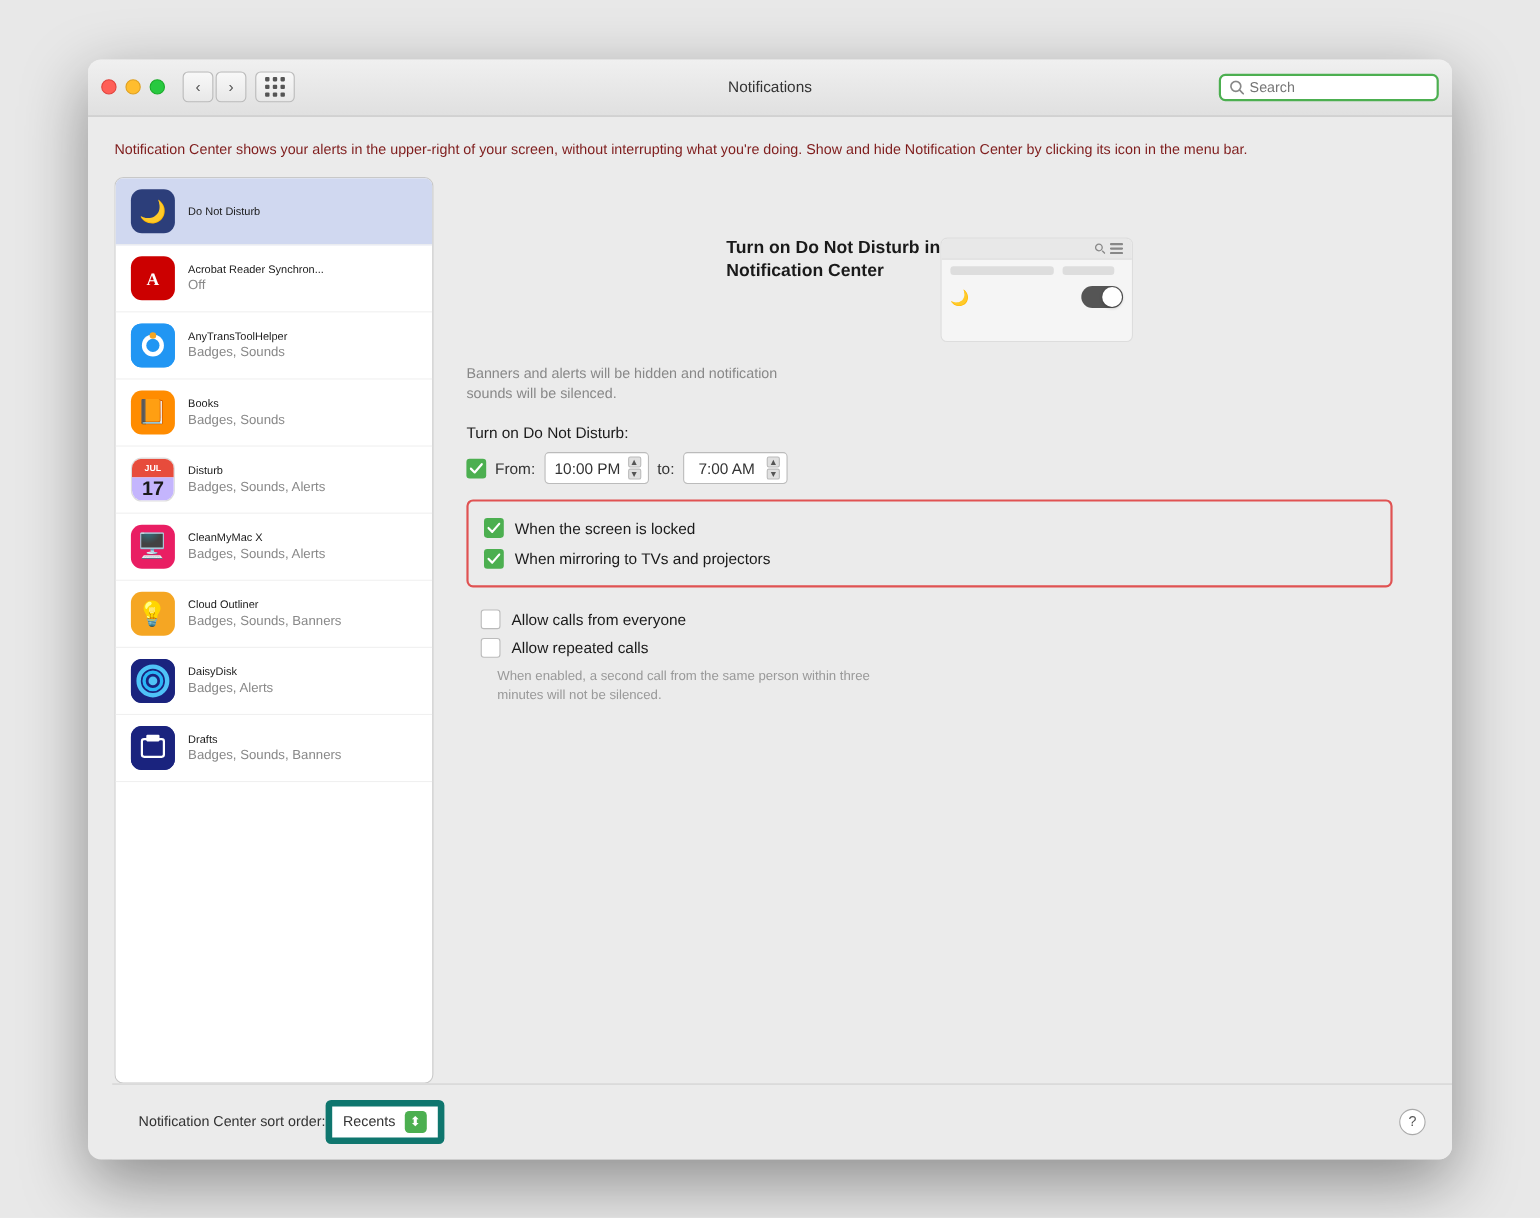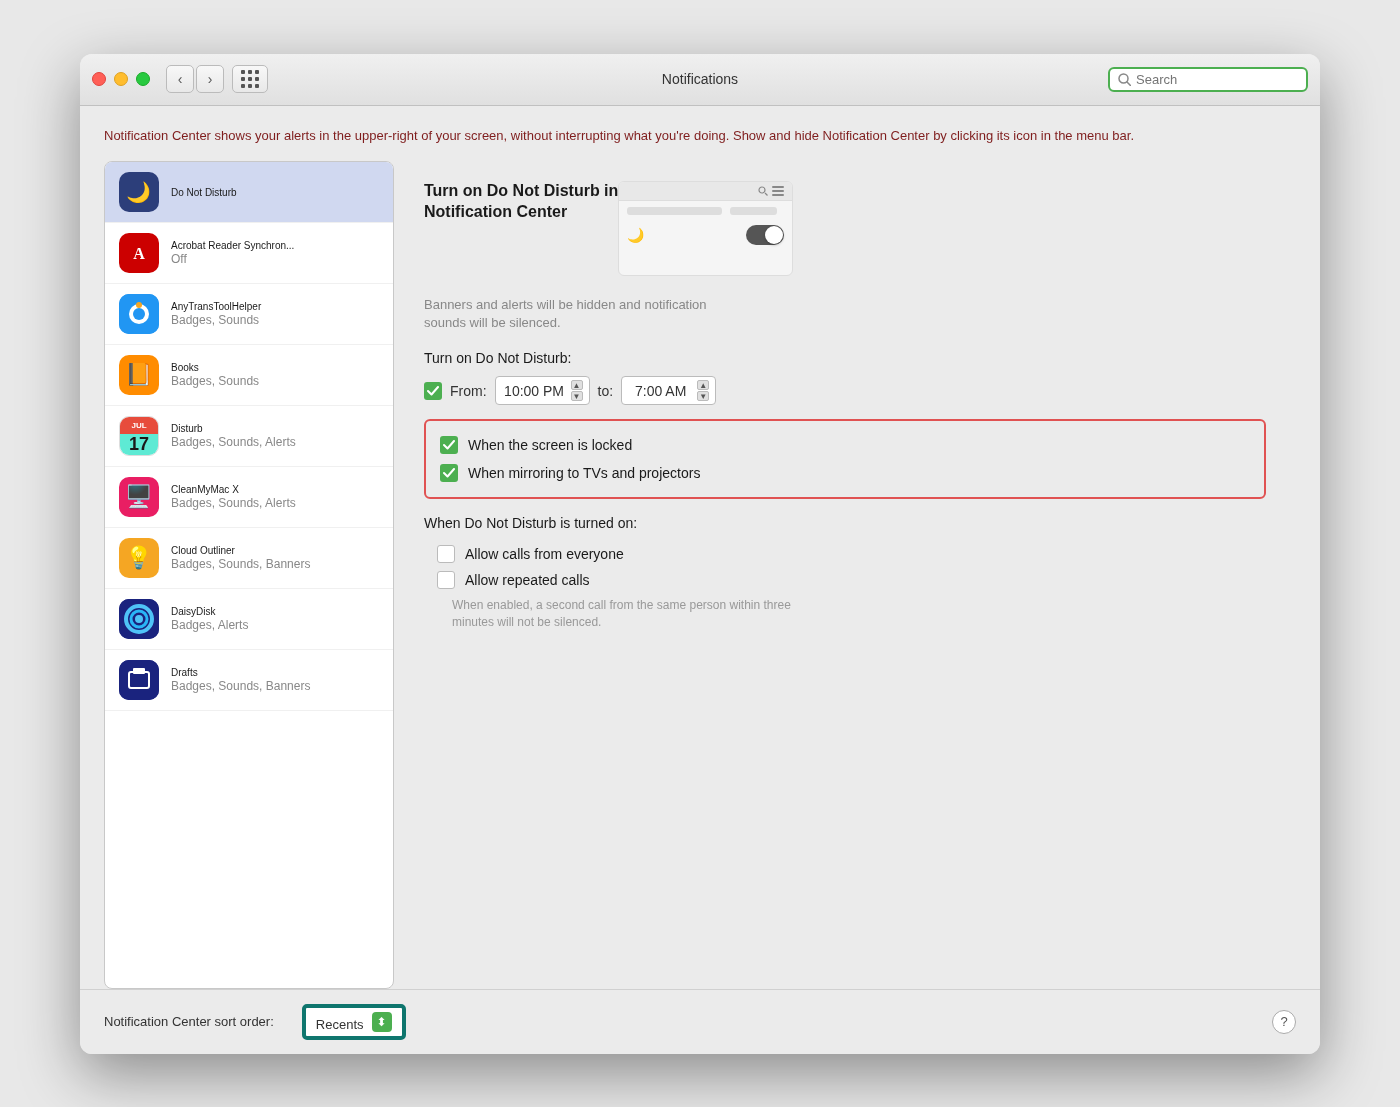--- a/index.html
+++ b/index.html
@@ -232,9 +232,10 @@
 
     .panel-header {
       display: flex;
-      justify-content: flex-start;
+      justify-content: center;
       align-items: flex-start;
       margin-bottom: 20px;
+      margin-top: 35px;
     }
 
     .panel-title {

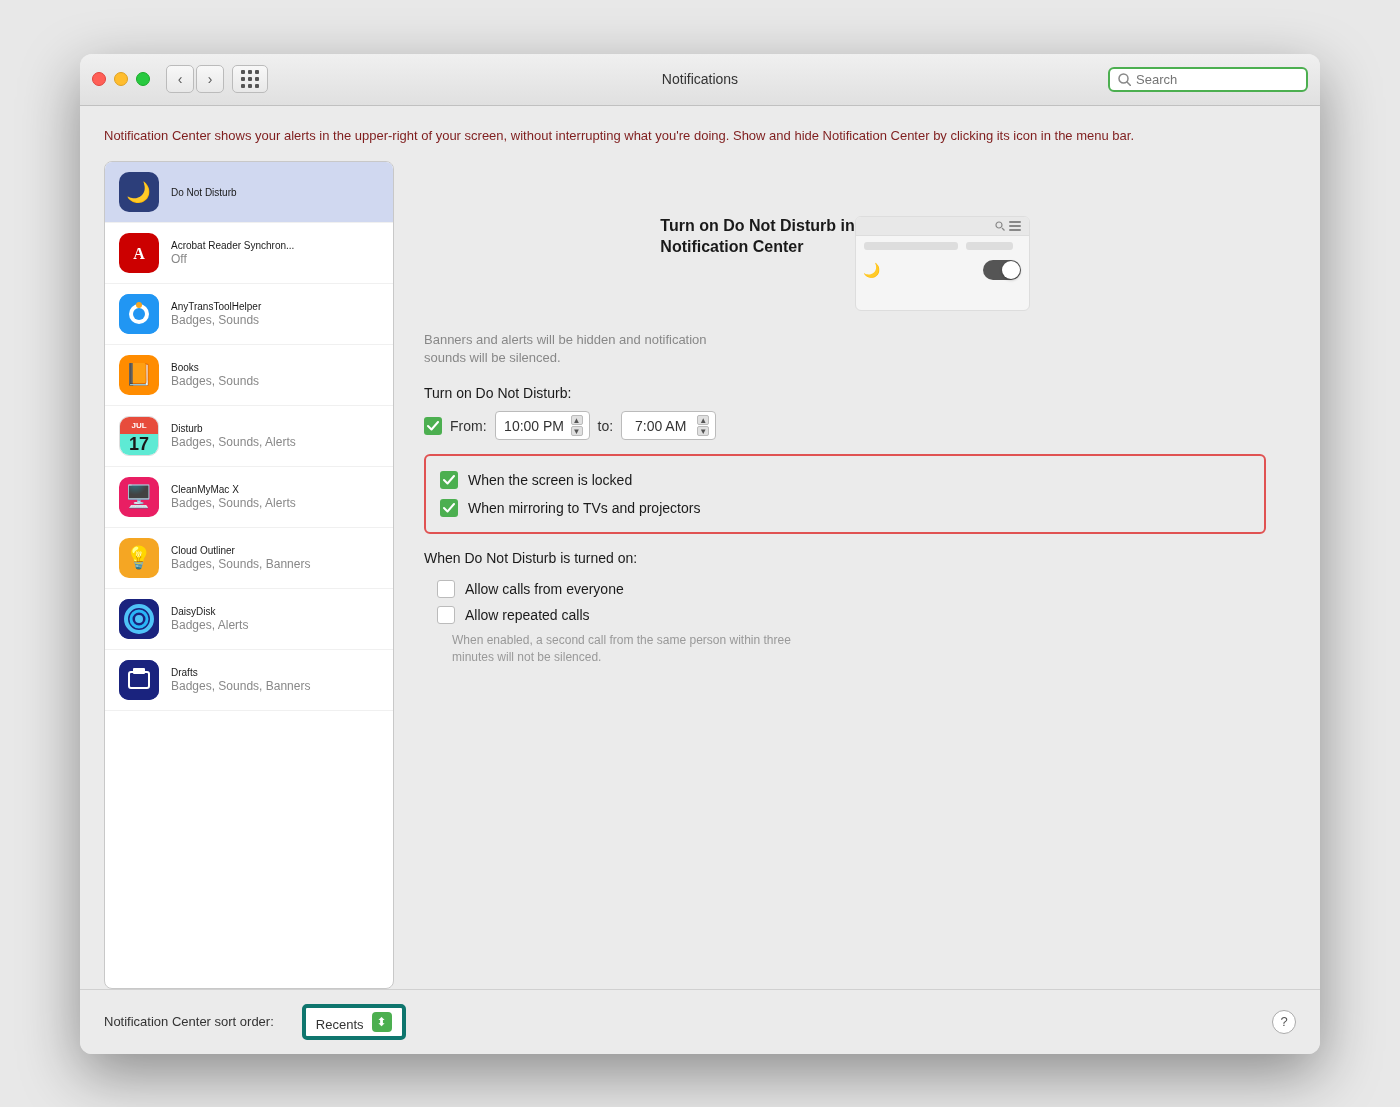--- a/index.html
+++ b/index.html
@@ -531,7 +531,7 @@
       font-weight: bold;
     }
     .cal-num {
-      background: #5eead4;
+      background: #c4b5fd;
       flex: 1;
       display: flex;
       align-items: center;

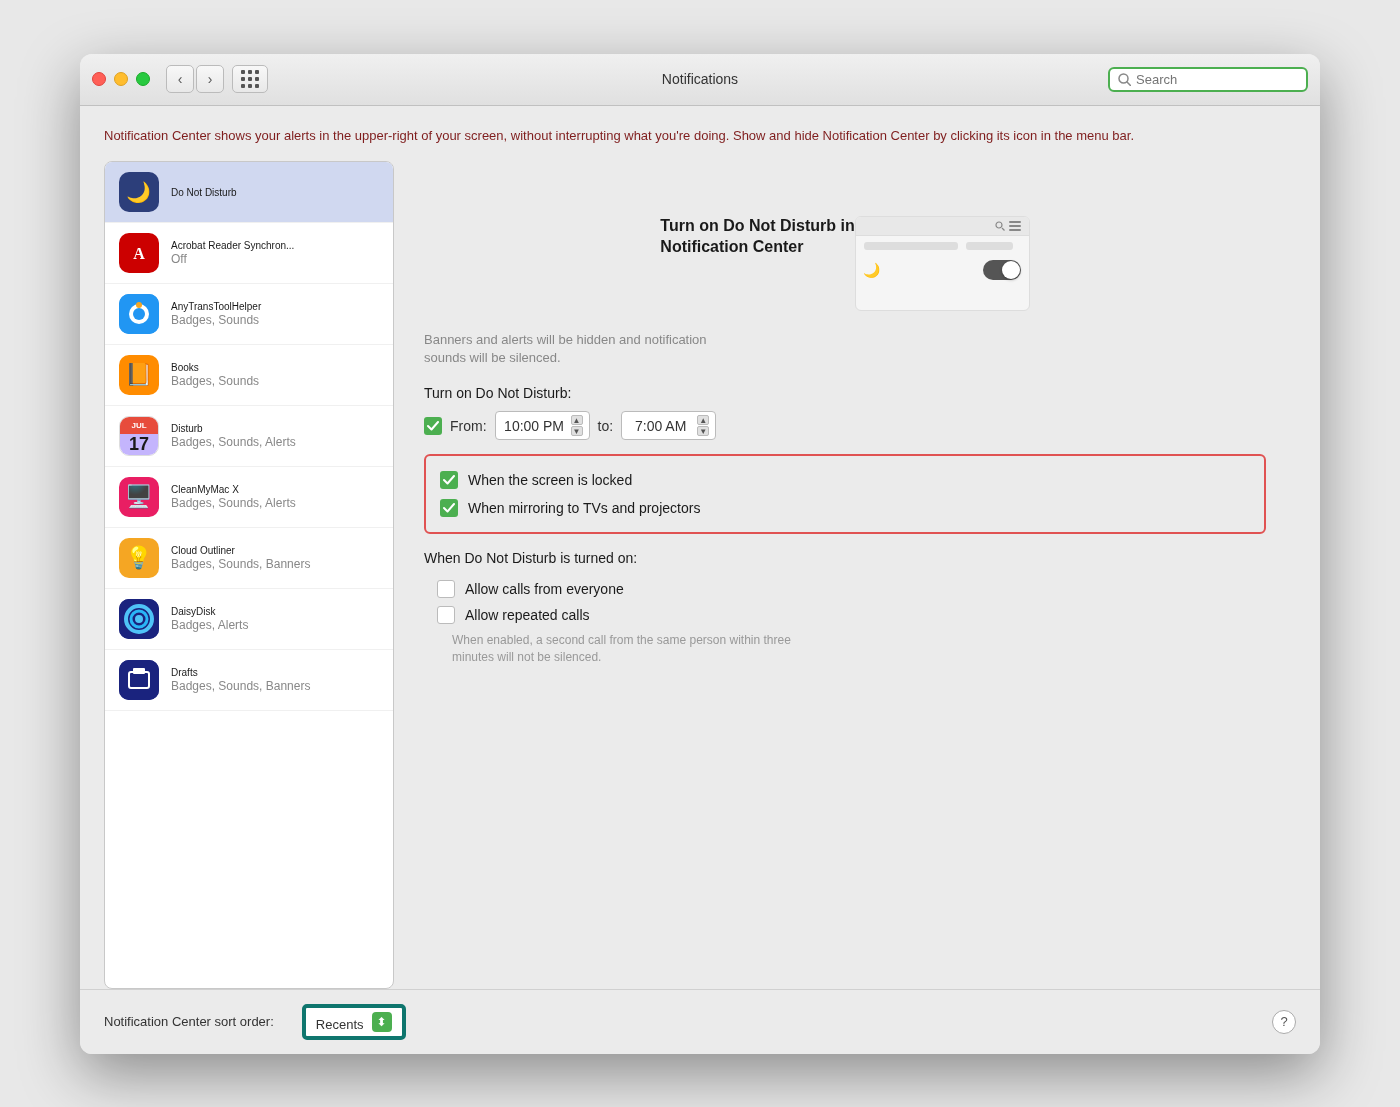--- a/index.html
+++ b/index.html
@@ -770,7 +770,6 @@
           </div>
         </div>
 
-        <div class="when-dnd-label">When Do Not Disturb is turned on:</div>
 
         <div class="plain-option-row">
           <div class="checkbox-empty"></div>

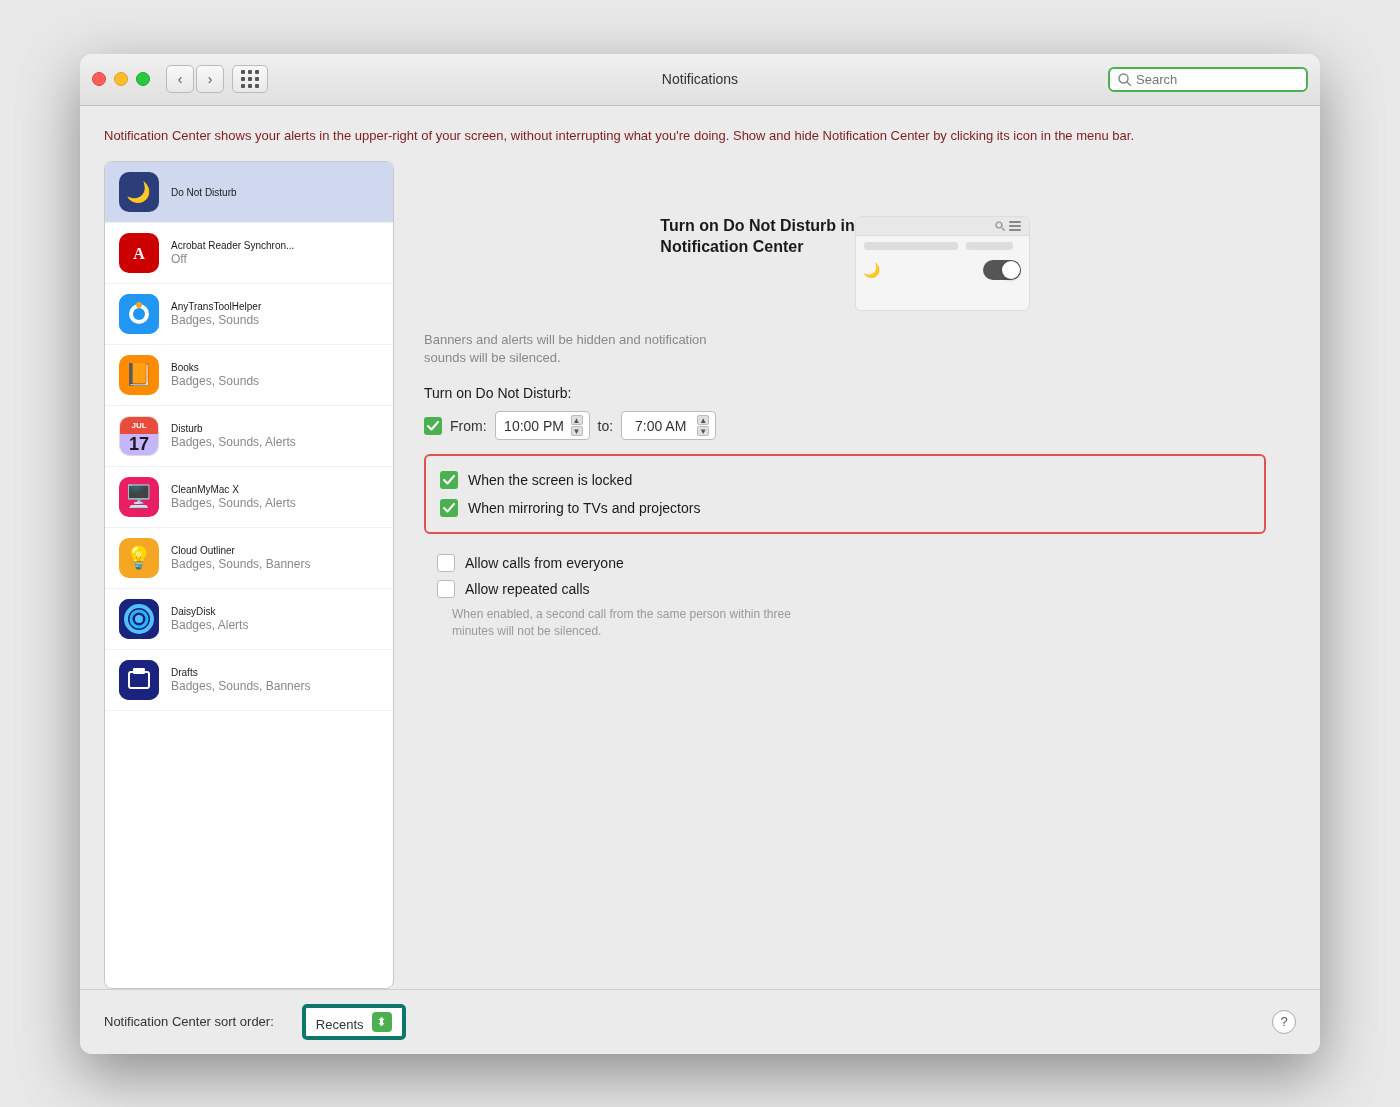--- a/index.html
+++ b/index.html
@@ -453,10 +453,11 @@
       padding: 14px 24px;
       display: flex;
       align-items: center;
-      gap: 28px;
+      gap: 0;
       border-top: 1px solid #d0d0d0;
       background: #ebebeb;
       flex-shrink: 0;
+      margin-left: 22px;
     }
 
     .sort-label {

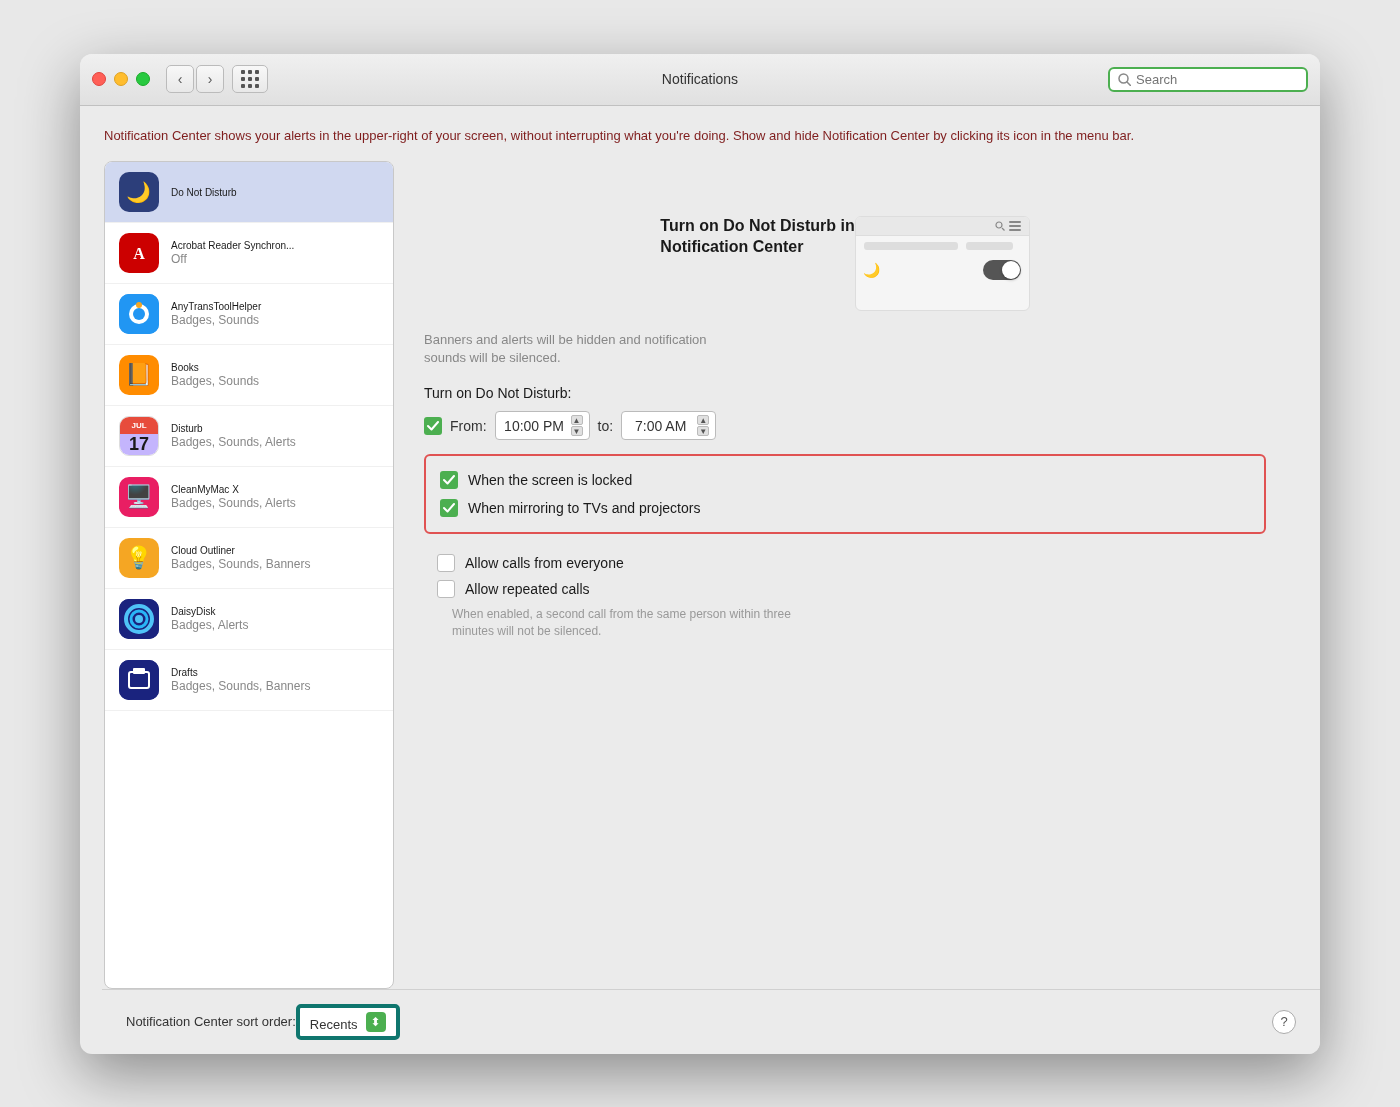--- a/index.html
+++ b/index.html
@@ -467,9 +467,9 @@
 
     .sort-dropdown {
       display: flex;
-      align-items: flex-end;
+      align-items: center;
       background: white;
-      border: 4px solid #0f766e;
+      border: 6px solid #0f766e;
       border-radius: 5px;
       padding: 4px 10px;
       gap: 8px;

